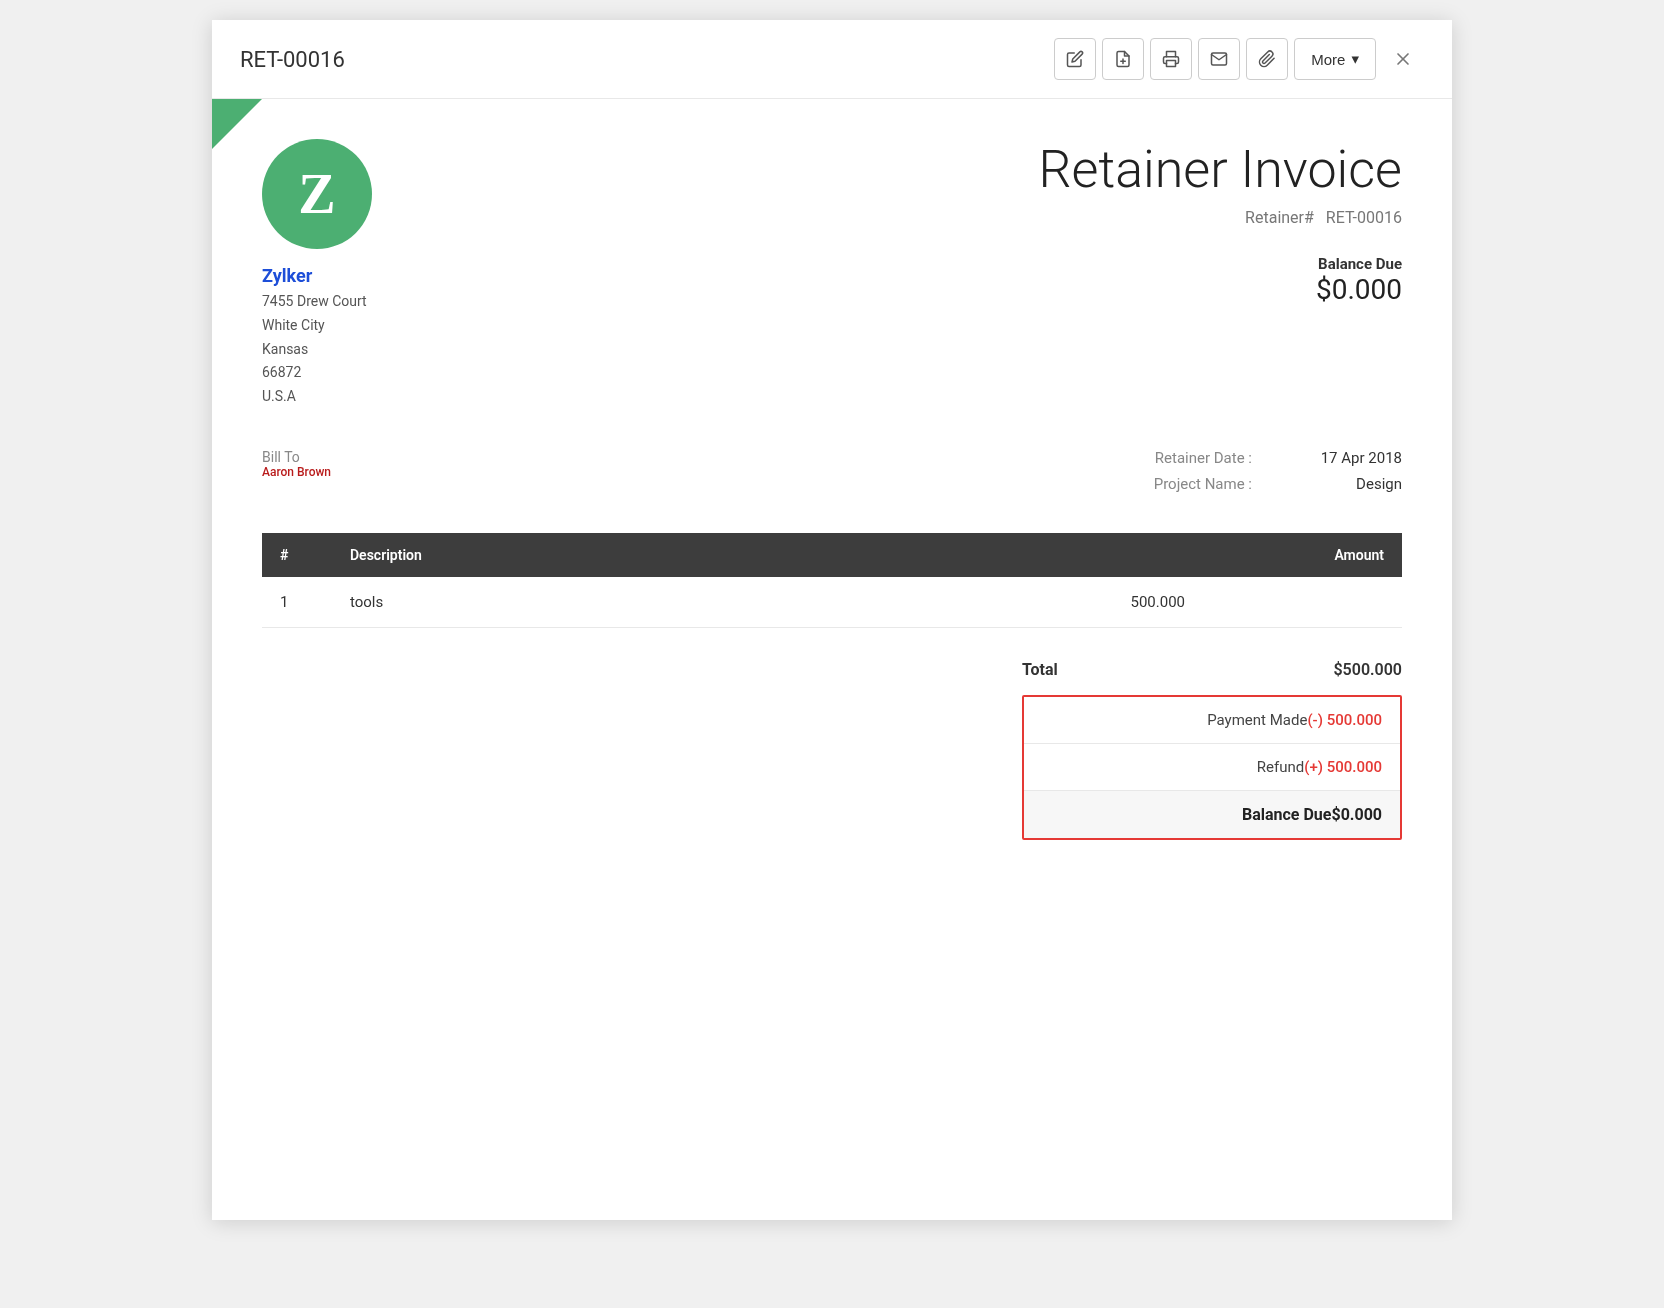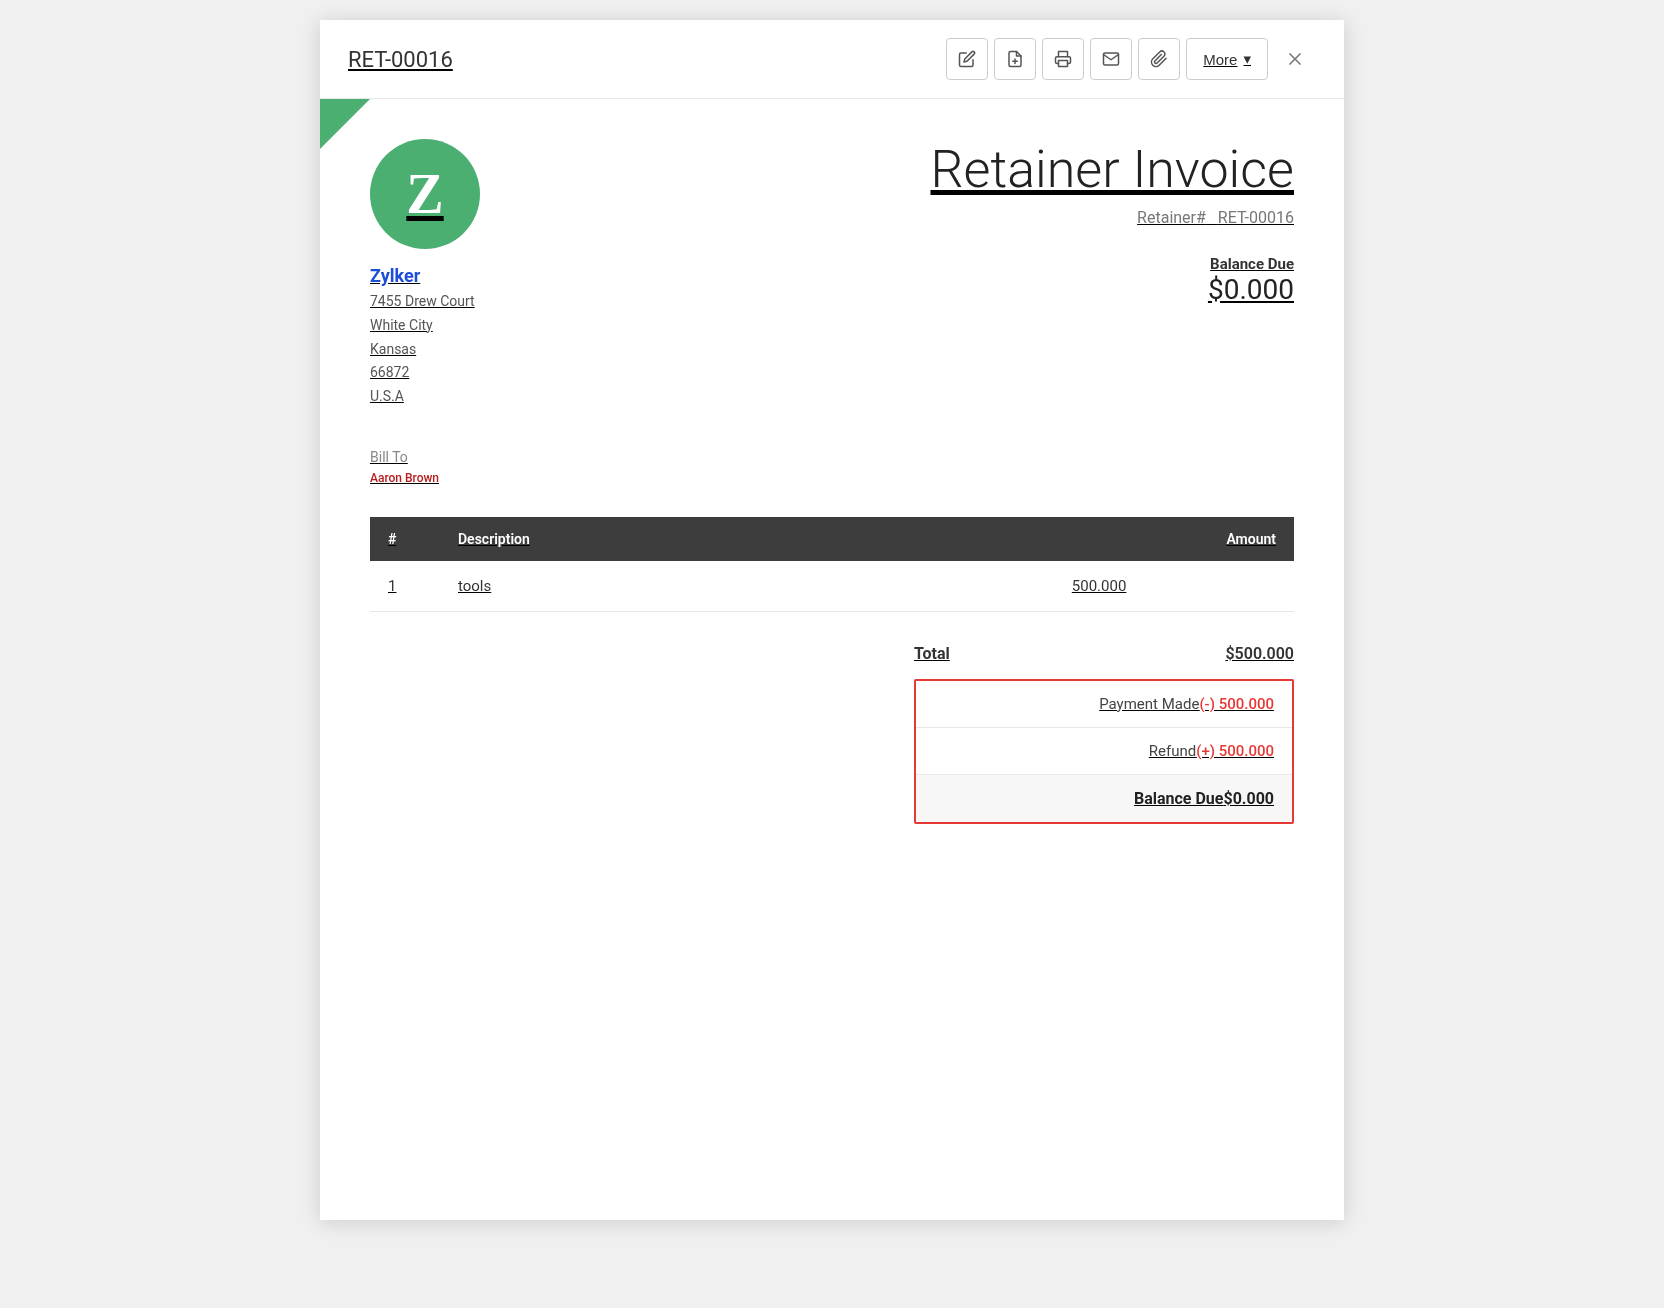--- a/index.html
+++ b/index.html
@@ -14,11 +14,10 @@
     }
     .modal {
       background: #fff;
-      width: 1024px;
+      width: 1240px;
       min-height: 1200px;
       box-shadow: 0 2px 20px rgba(0,0,0,0.15);
       position: relative;
-      text-decoration: underline;
     }
     .modal-header {
       display: flex;

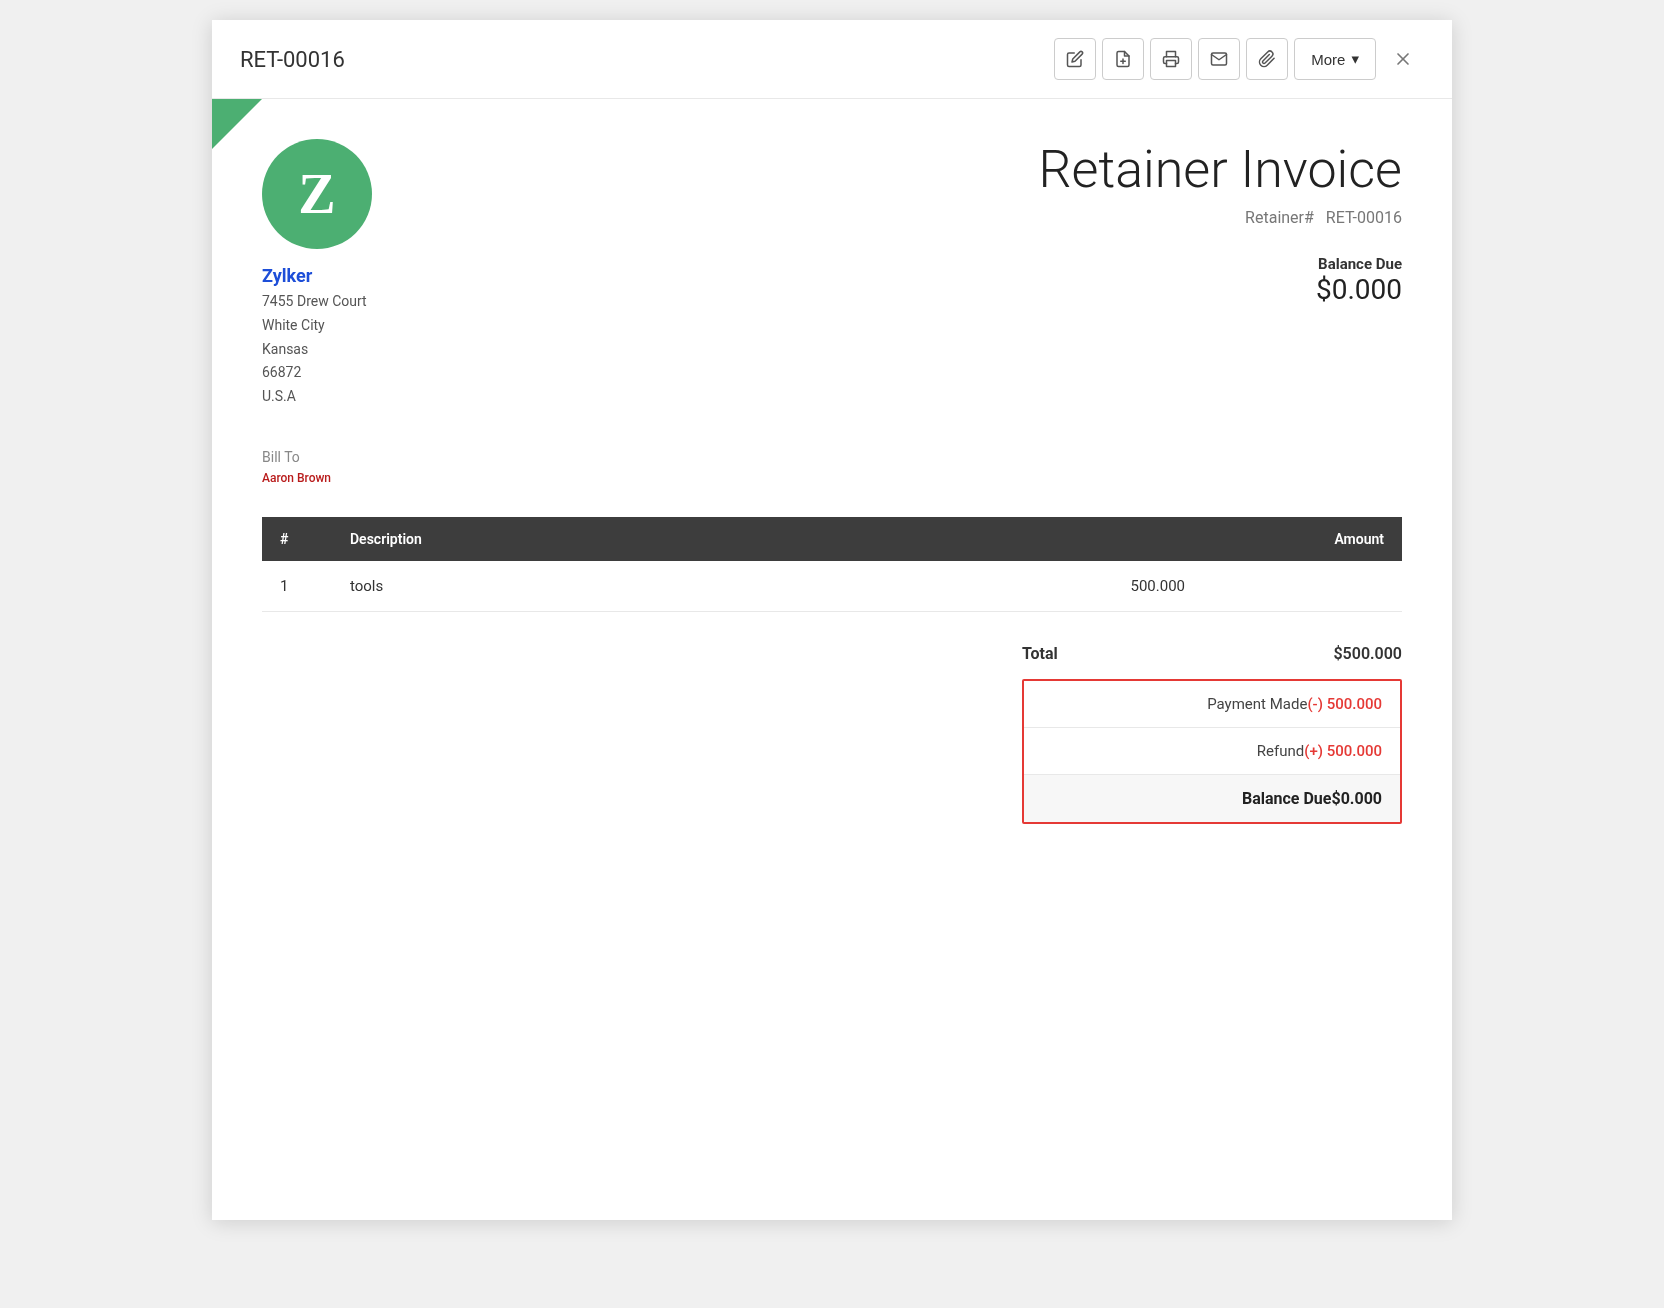--- a/index.html
+++ b/index.html
@@ -161,7 +161,6 @@
     .bill-to-label {
       font-size: 14px;
       color: #888;
-      margin-bottom: 6px;
     }
     .bill-to-name {
       font-size: 12px;

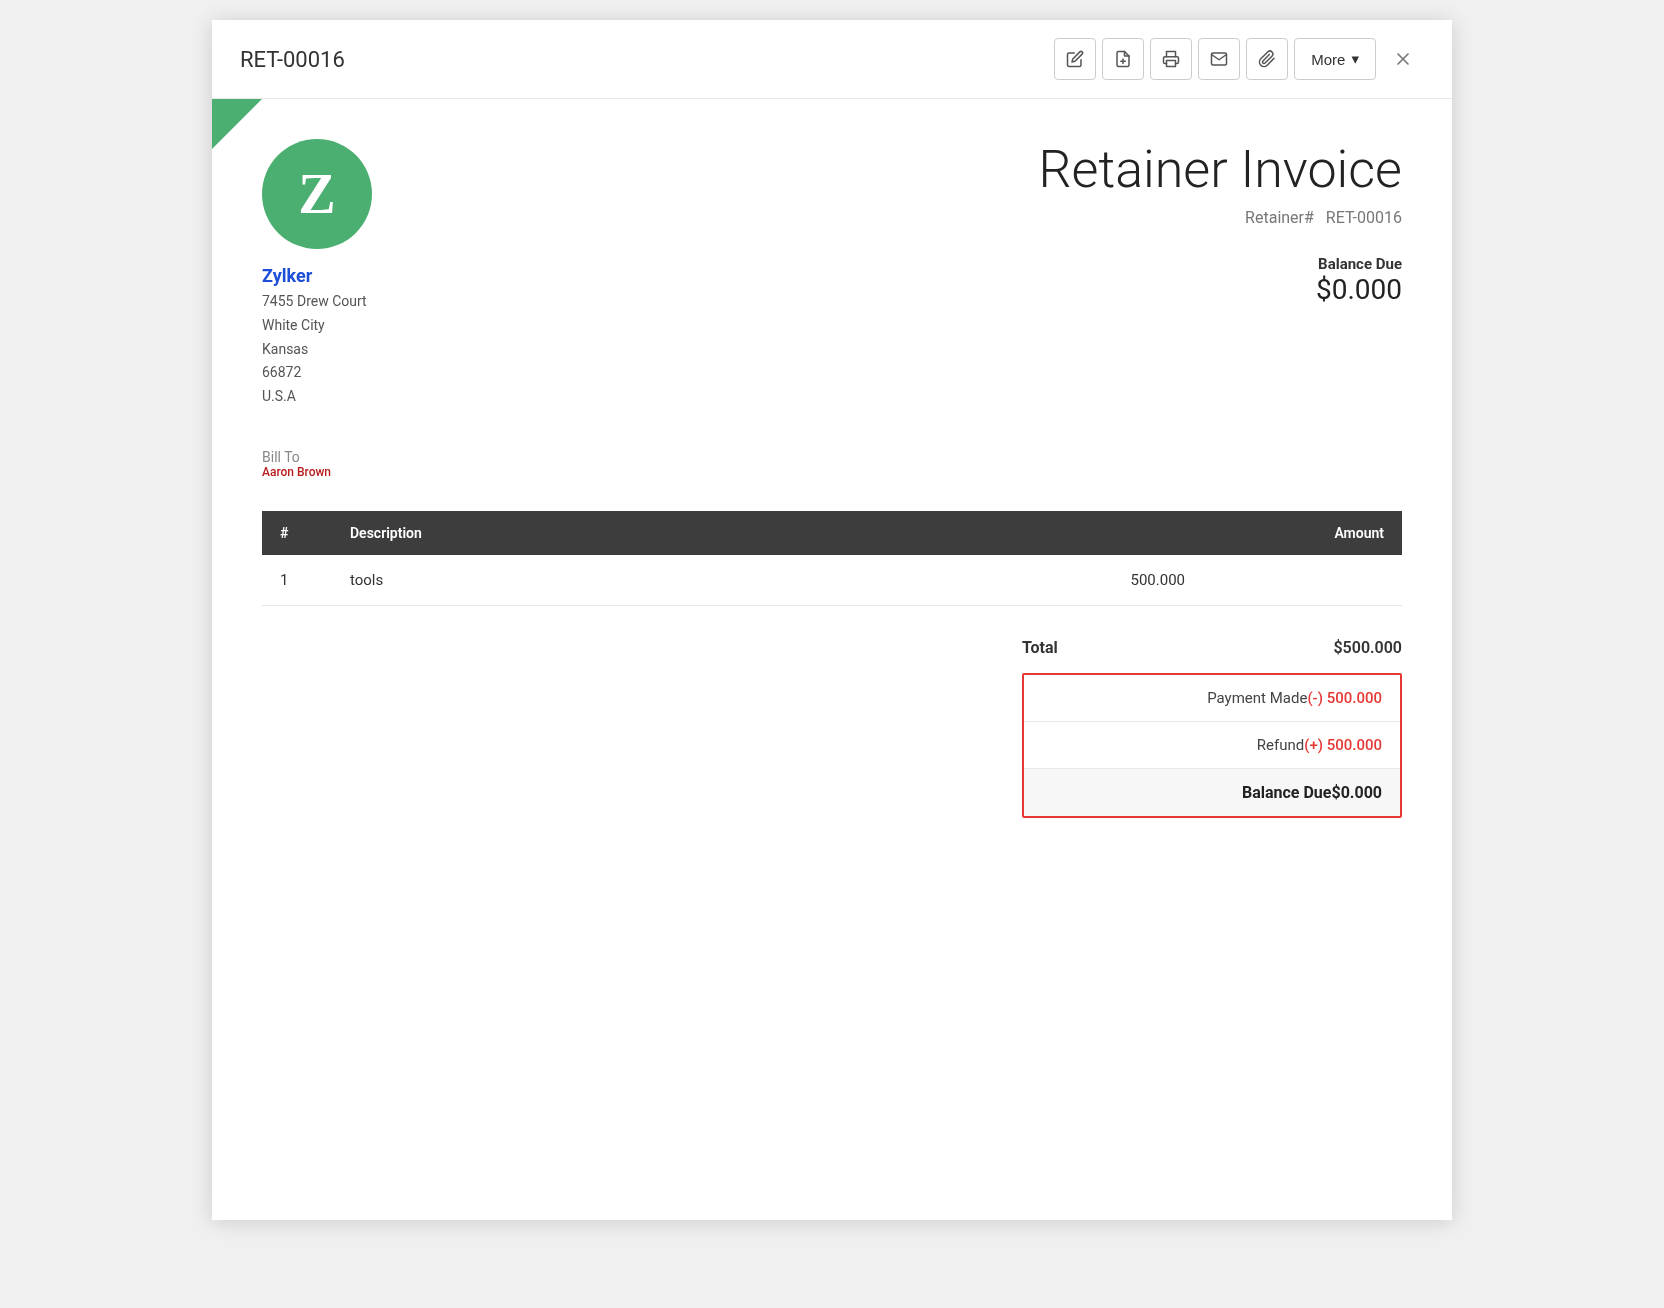--- a/index.html
+++ b/index.html
@@ -349,6 +349,16 @@
       <div class="bill-to-section">
         <div class="bill-to-label">Bill To</div>
         <div class="bill-to-name">Aaron Brown</div>
+      </div>
+      <div class="meta-right">
+        <div class="meta-row">
+          <span class="meta-key">Retainer Date :</span>
+          <span class="meta-value">17 Apr 2018</span>
+        </div>
+        <div class="meta-row">
+          <span class="meta-key">Project Name :</span>
+          <span class="meta-value">Design</span>
+        </div>
       </div>
     </div>
 

